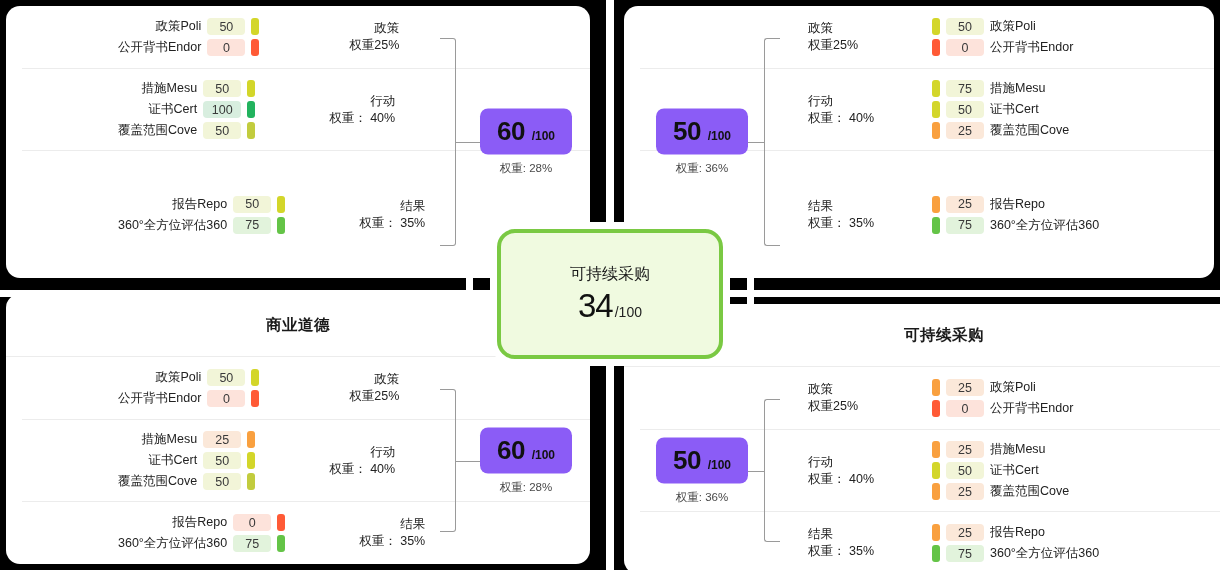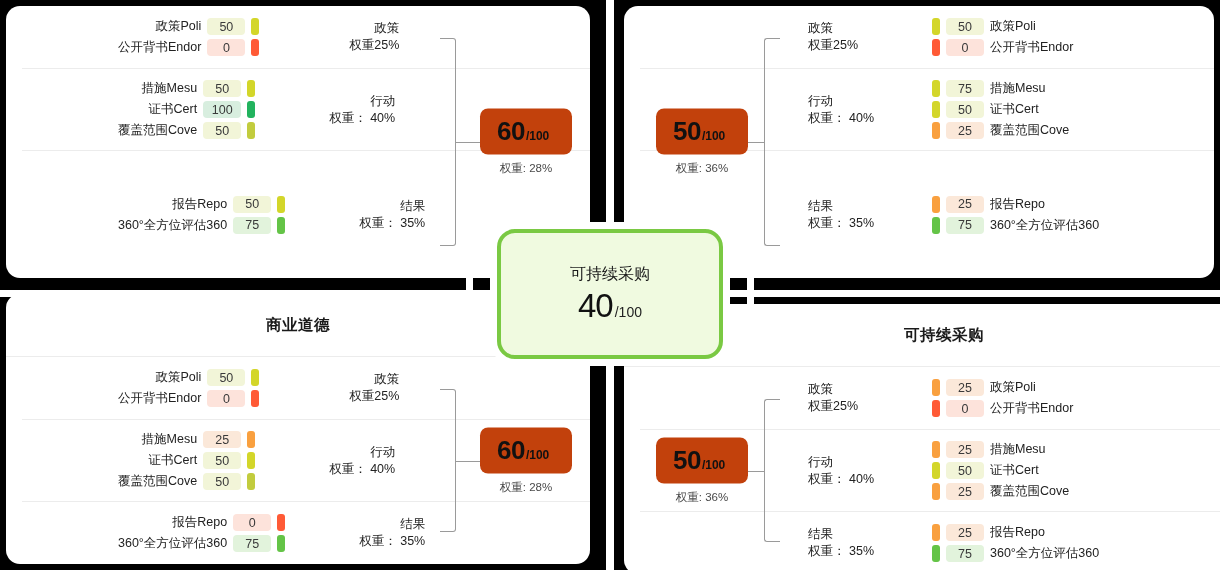--- a/index.html
+++ b/index.html
@@ -163,12 +163,12 @@
   .card.tr .score-wrap, .card.br .score-wrap { left: 32px; }
 
   .score-box {
-    background: #c2410c;
+    background: #8b5cf6;
     border-radius: 8px;
     padding: 7px 17px 8px 17px;
     display: flex;
     align-items: baseline;
-    justify-content: flex-start;
+    justify-content: space-between;
     min-width: 92px;
   }
   .score-val {

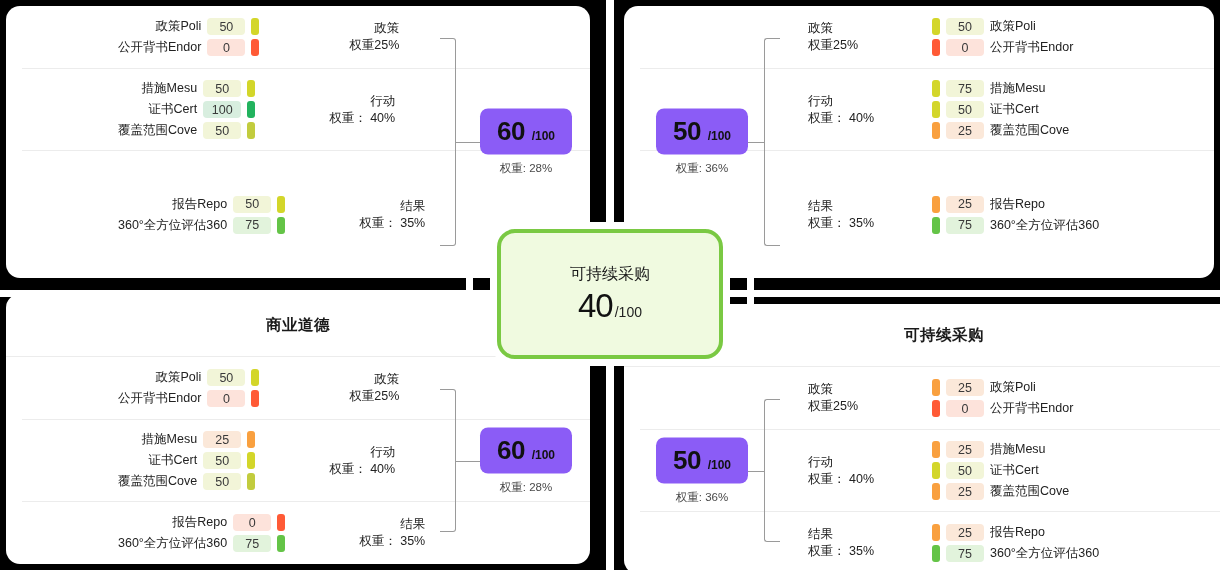--- a/index.html
+++ b/index.html
@@ -538,7 +538,7 @@
   <div class="overall">
     <div class="overall-label">可持续采购</div>
     <div class="overall-score">
-      <span class="overall-val">40</span>
+      <span class="overall-val">34</span>
       <span class="overall-den">/100</span>
     </div>
   </div>

